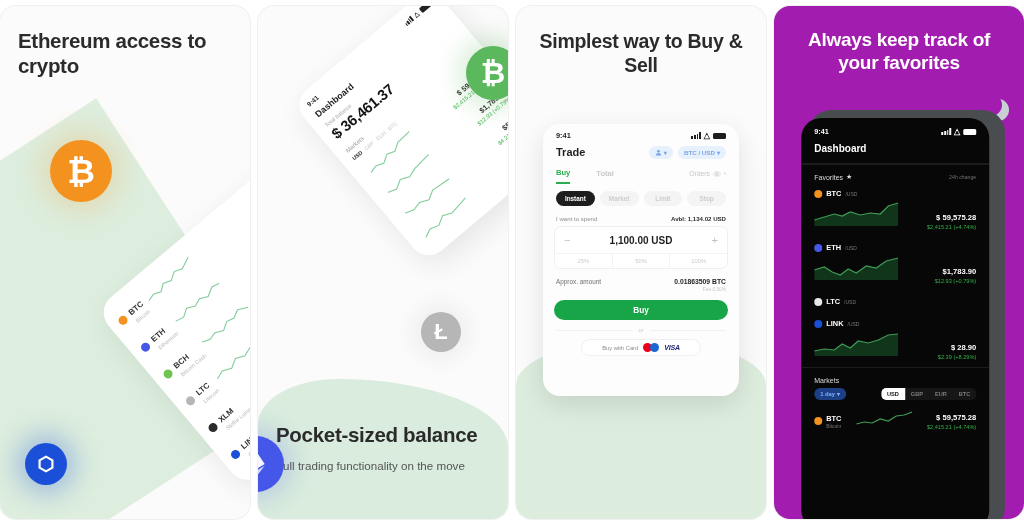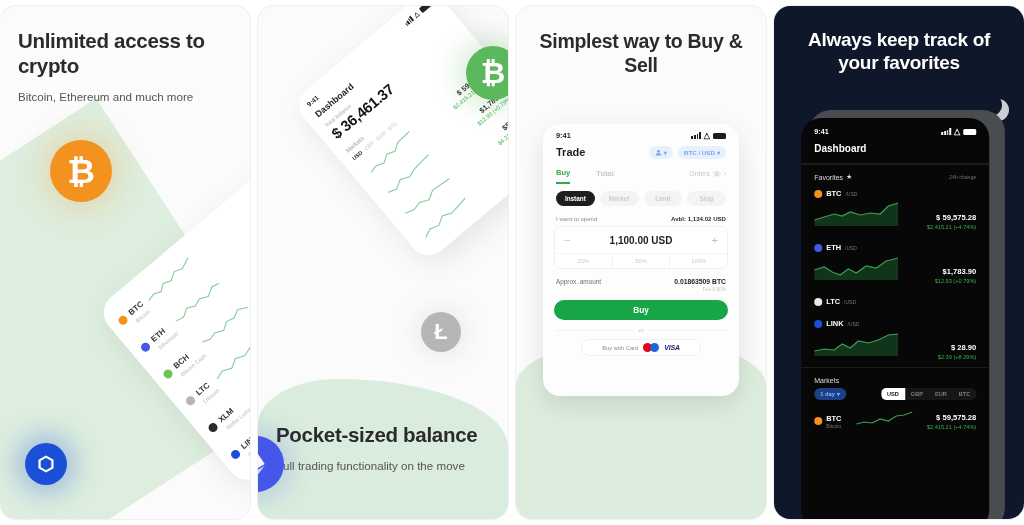--- a/index.html
+++ b/index.html
@@ -242,7 +242,7 @@
     <div class="mint-diag"></div>
 
     <div class="hd" style="top:22px">
-      <h2>Unlimited access to crypto</h2>
+      <h2>Ethereum access to crypto</h2>
       <p>Bitcoin, Ethereum and much more</p>
     </div>
 

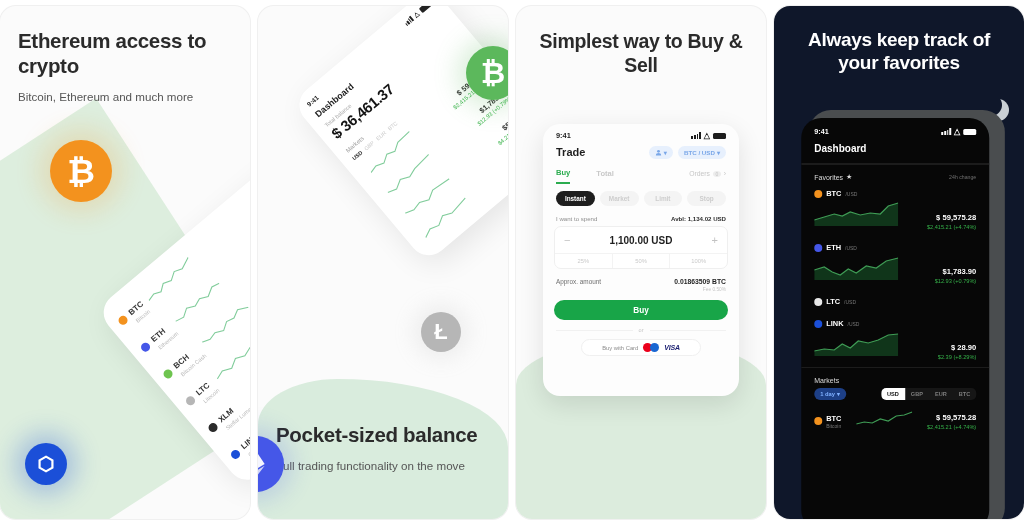--- a/index.html
+++ b/index.html
@@ -183,7 +183,7 @@
   .visa { font-size: 7px; font-weight: 700; font-style: italic; color: #1a1f71; letter-spacing: -.2px; }
 
   
-  .darkpanel { background: #0f172a; }
+  .darkpanel { background: #a21caf; }
   .moon {
     position: absolute; right: 22px; top: 88px;
     width: 22px; height: 22px; border-radius: 50%;

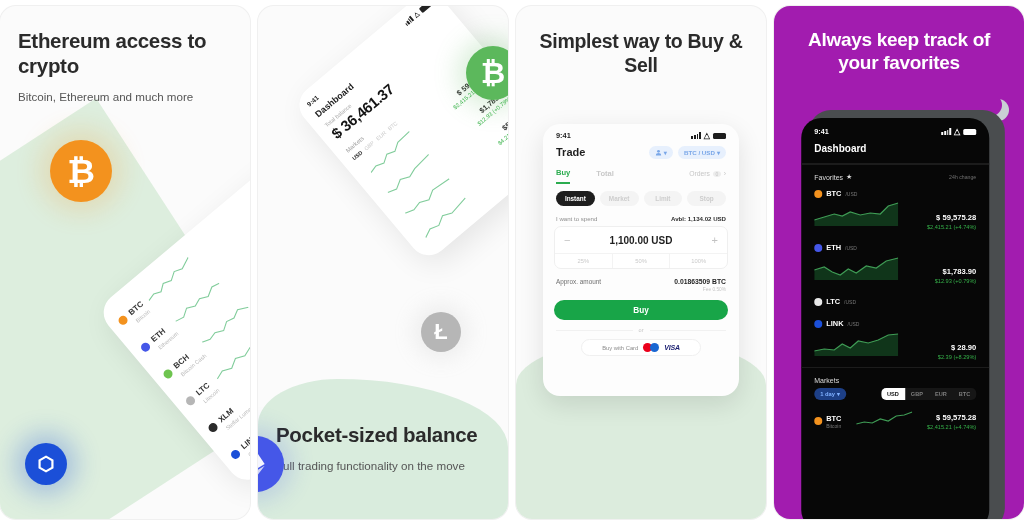--- a/index.html
+++ b/index.html
@@ -243,7 +243,6 @@
 
     <div class="hd" style="top:22px">
       <h2>Ethereum access to crypto</h2>
-      <p>Bitcoin, Ethereum and much more</p>
     </div>
 
     <div class="coin btc-orange" style="left:50px;top:134px;width:62px;height:62px;font-size:34px">₿</div>

